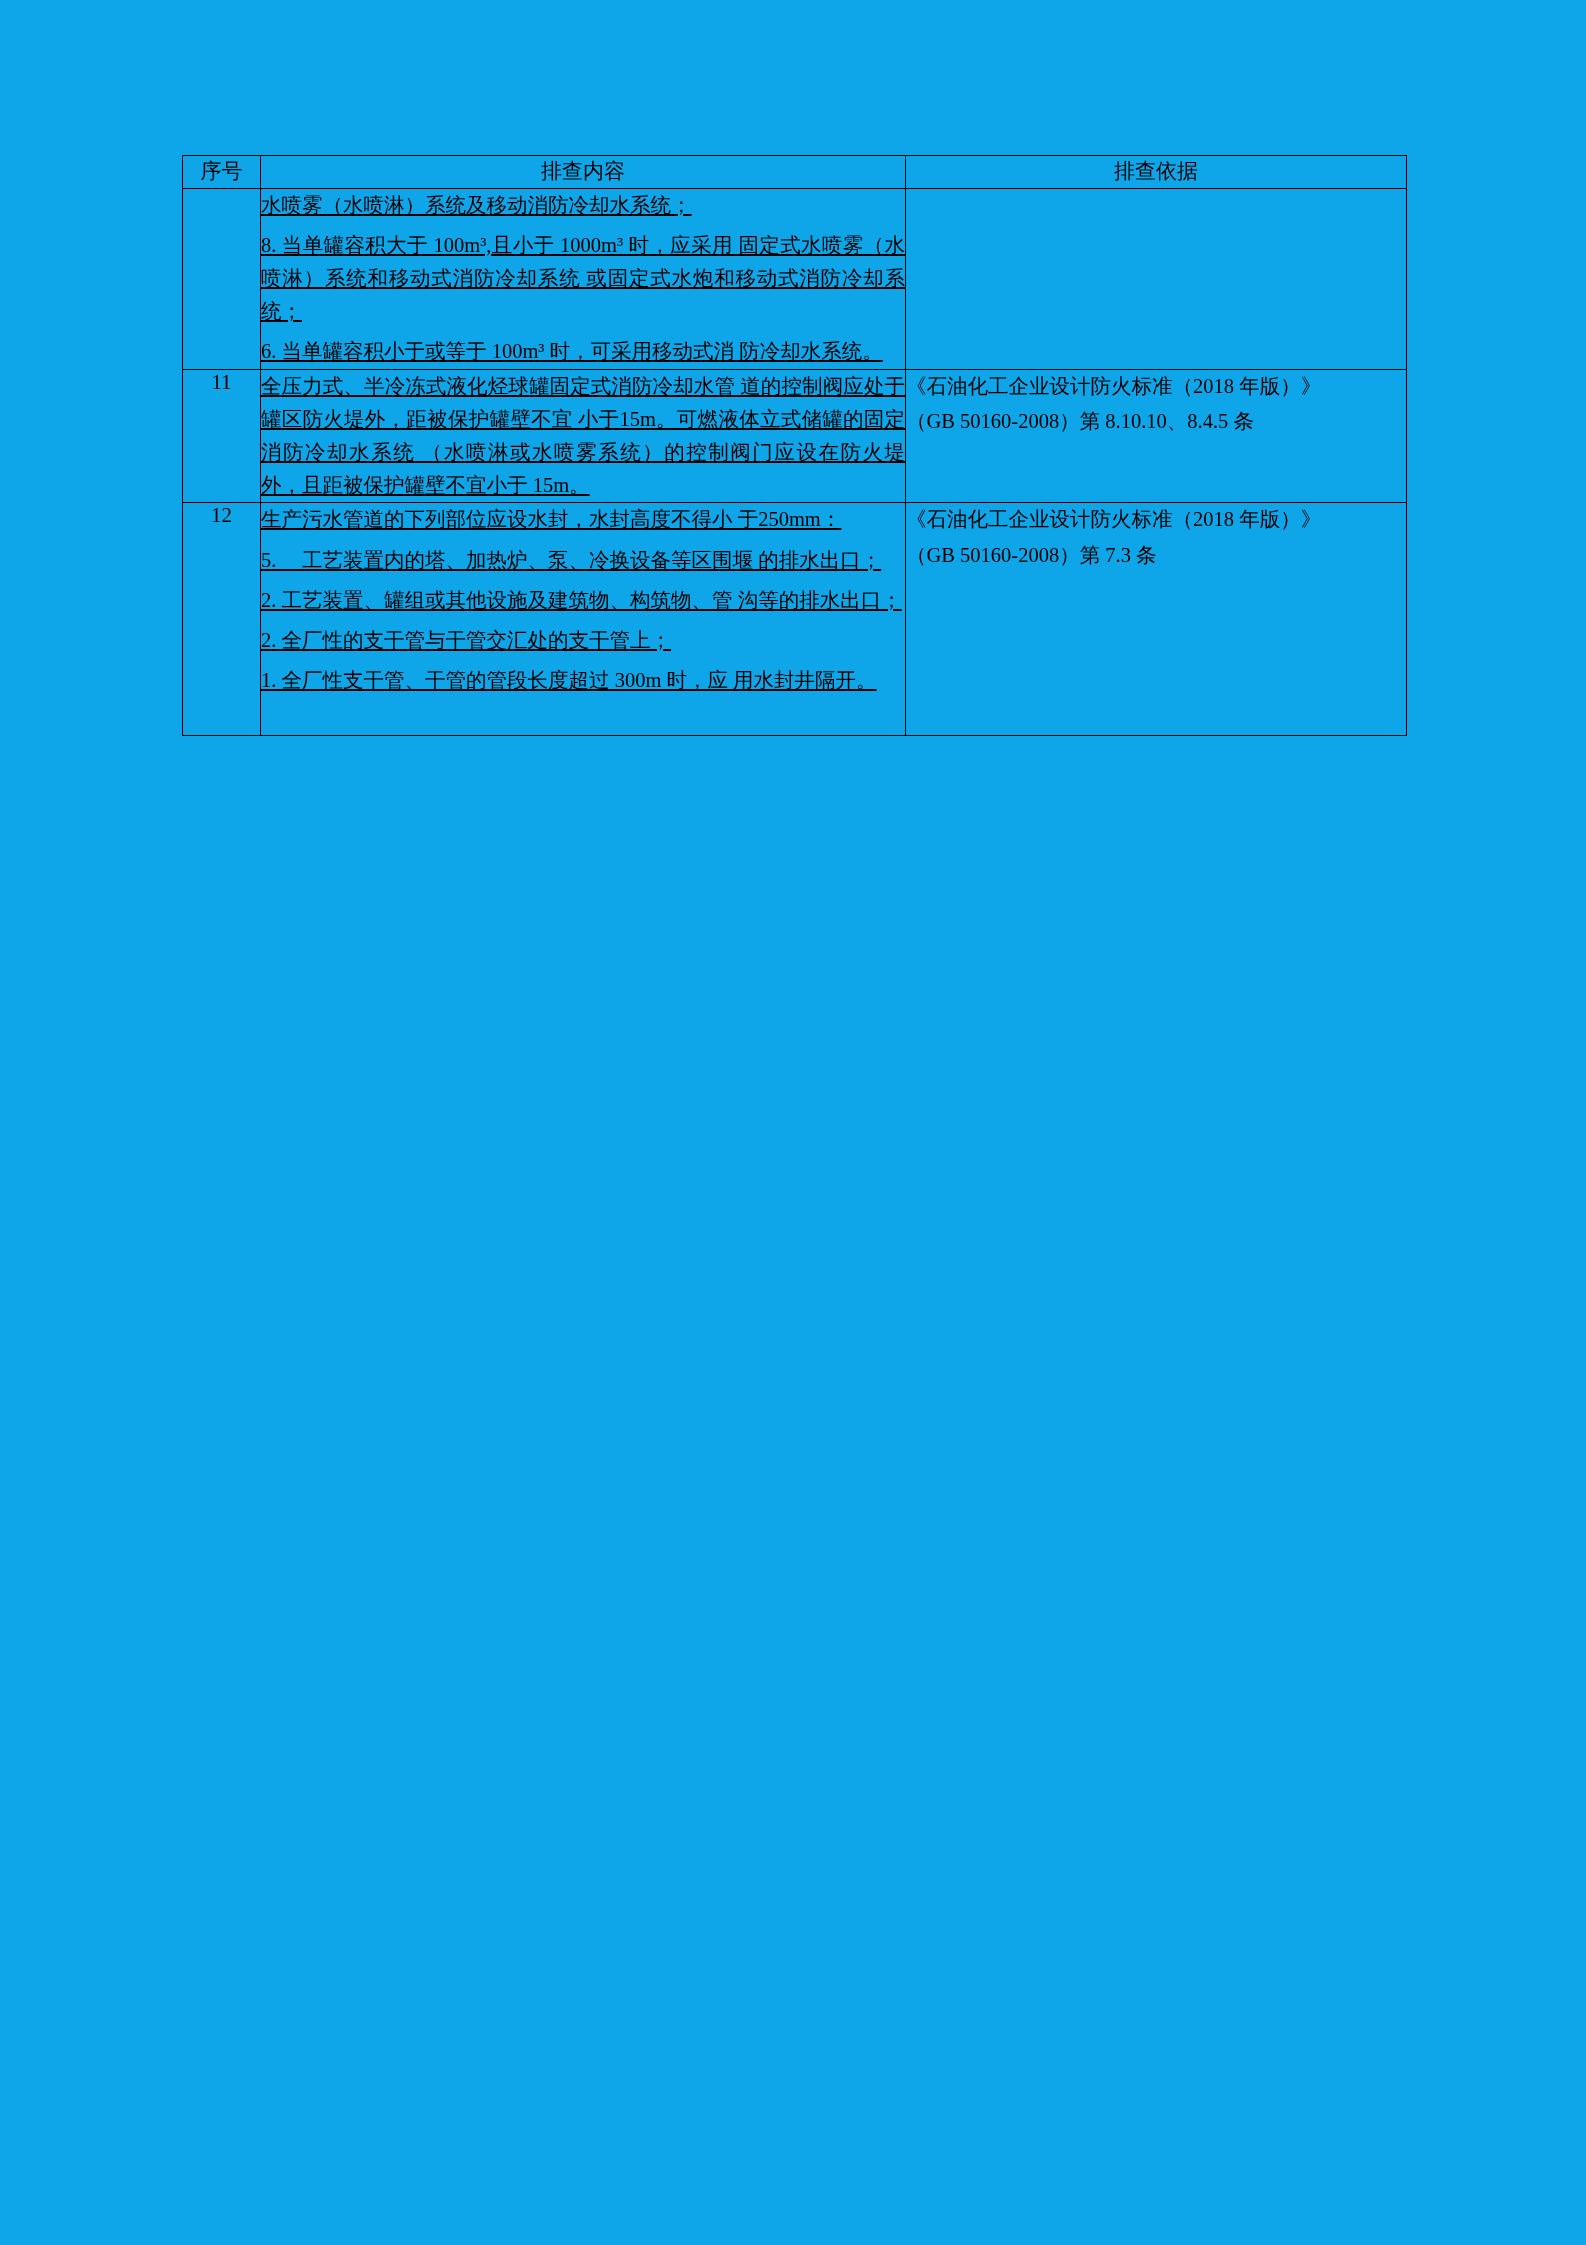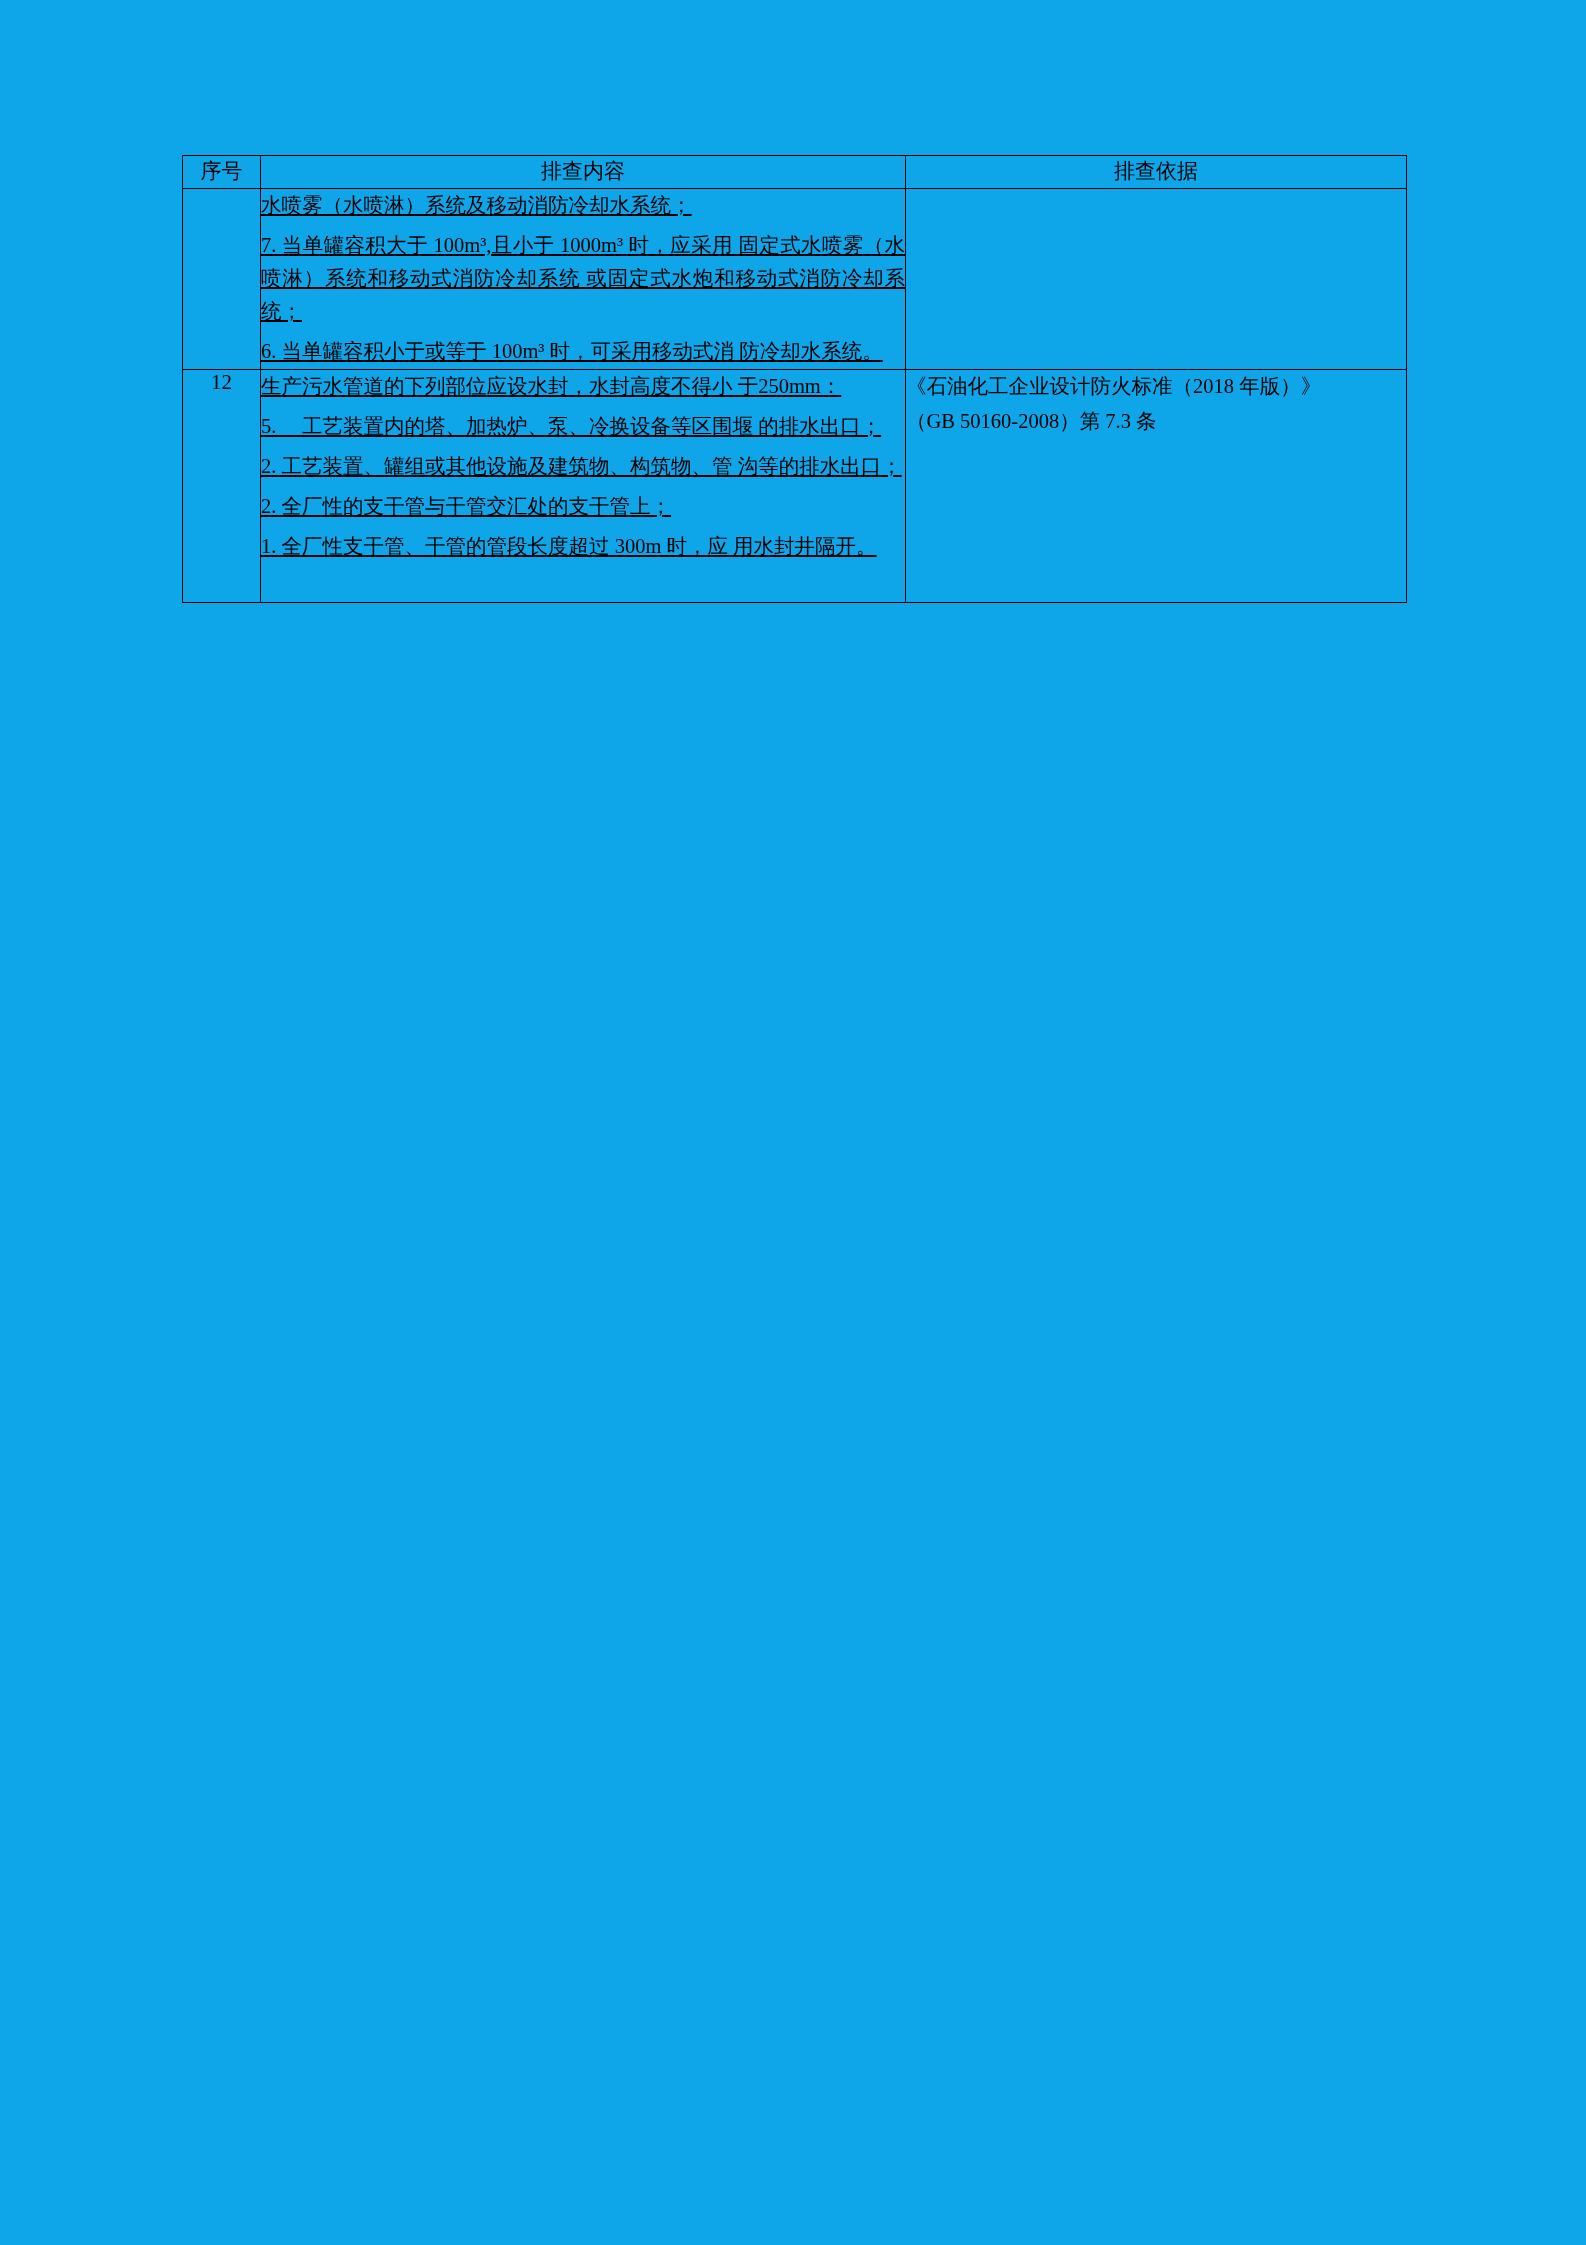--- a/index.html
+++ b/index.html
@@ -116,7 +116,7 @@
         <td class="idx-cell"></td>
         <td class="content-cell">
           <p>水喷雾（水喷淋）系统及移动消防冷却水系统；</p>
-          <p>7. 当单罐容积大于 100m³,且小于 1000m³ 时，应采用 固定式水喷雾（水喷淋）系统和移动式消防冷却系统 或固定式水炮和移动式消防冷却系统；</p>
+          <p>8. 当单罐容积大于 100m³,且小于 1000m³ 时，应采用 固定式水喷雾（水喷淋）系统和移动式消防冷却系统 或固定式水炮和移动式消防冷却系统；</p>
           <p>6. 当单罐容积小于或等于 100m³ 时，可采用移动式消 防冷却水系统。</p>
         </td>
         <td class="basis-cell"></td>

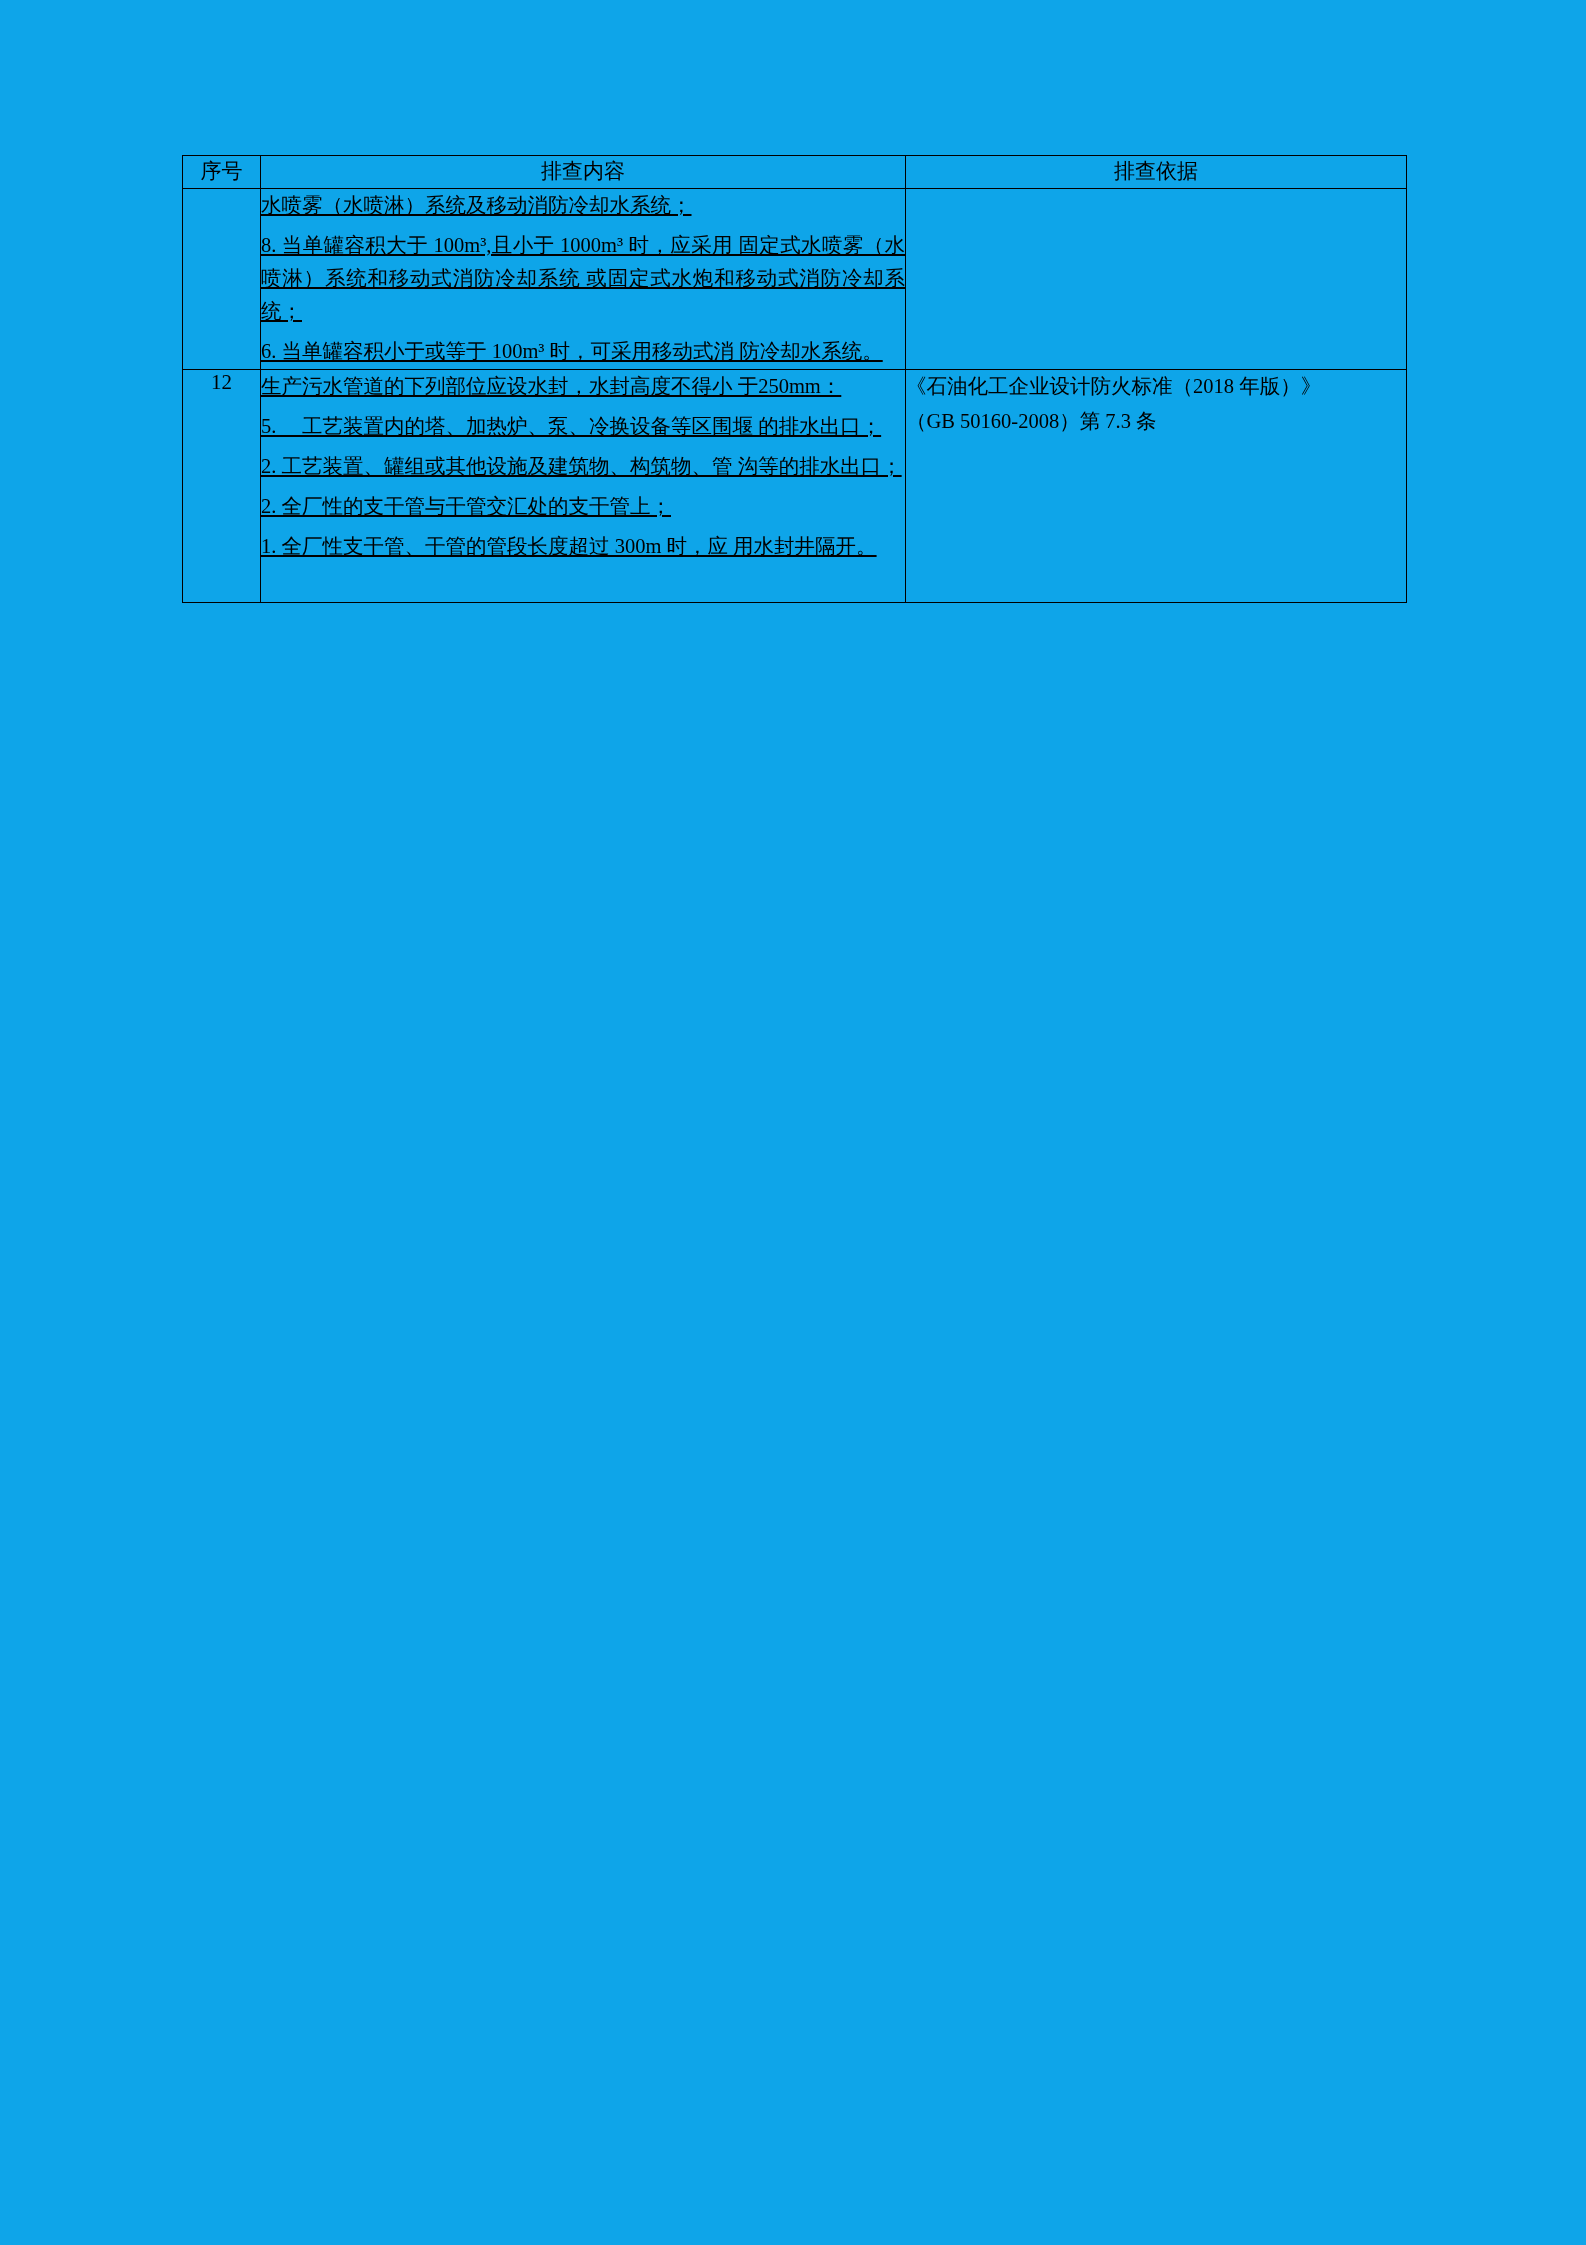--- a/index.html
+++ b/index.html
@@ -122,6 +122,16 @@
         <td class="basis-cell"></td>
       </tr>
 
+      <tr class="row-11">
+        <td class="idx-cell">11</td>
+        <td class="content-cell">
+          <p>全压力式、半冷冻式液化烃球罐固定式消防冷却水管 道的控制阀应处于罐区防火堤外，距被保护罐壁不宜 小于15m。可燃液体立式储罐的固定消防冷却水系统 （水喷淋或水喷雾系统）的控制阀门应设在防火堤 外，且距被保护罐壁不宜小于 15m。</p>
+        </td>
+        <td class="basis-cell">
+          <p>《石油化工企业设计防火标准（2018 年版）》</p>
+          <p>（GB 50160-2008）第 8.10.10、8.4.5 条</p>
+        </td>
+      </tr>
 
       <tr class="row-12">
         <td class="idx-cell">12</td>

